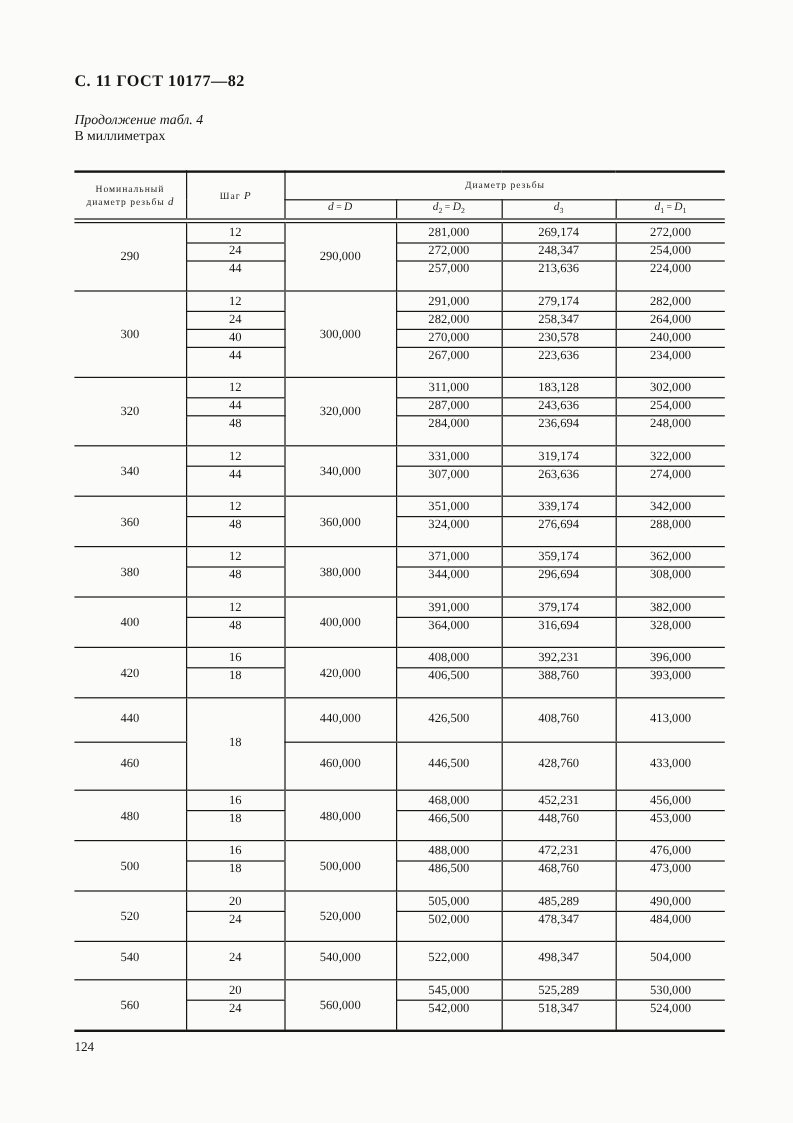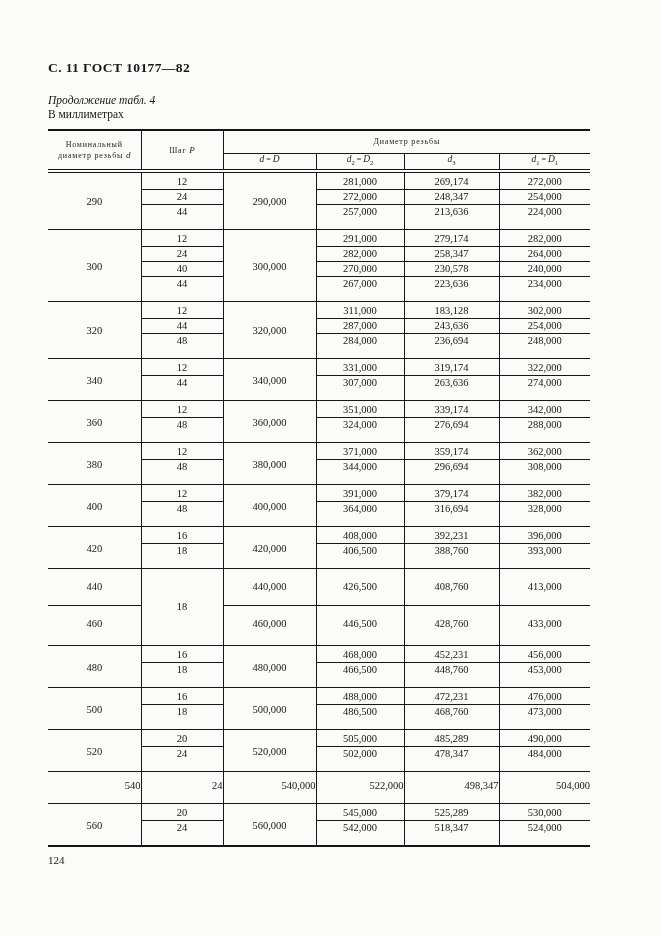--- a/index.html
+++ b/index.html
@@ -12,7 +12,7 @@
     position: relative;
     overflow: hidden;
   }
-  .content { position: absolute; left: 48px; top: 0; width: 542px; }
+  .content { position: absolute; left: 62px; top: 0; width: 542px; }
   .doc-title {
     padding-top: 60px;
     font-weight: 700;

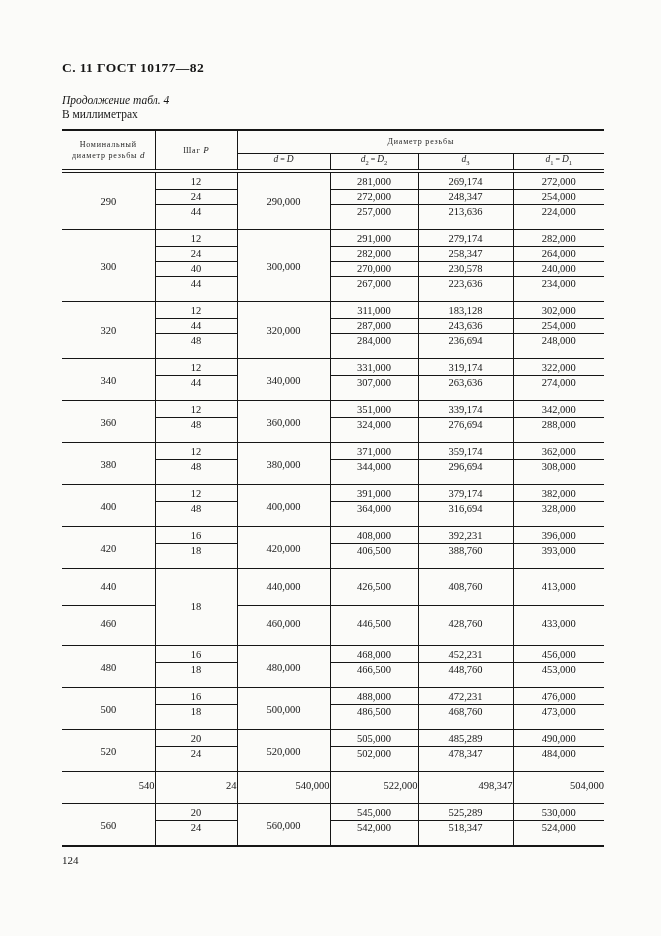--- a/index.html
+++ b/index.html
@@ -25,7 +25,7 @@
     border-collapse: collapse;
     table-layout: fixed;
     width: 542px;
-    margin-top: 8px;
+    margin-top: 21px;
     border-top: 2.5px solid #161616;
     border-bottom: 2.5px solid #161616;
   }

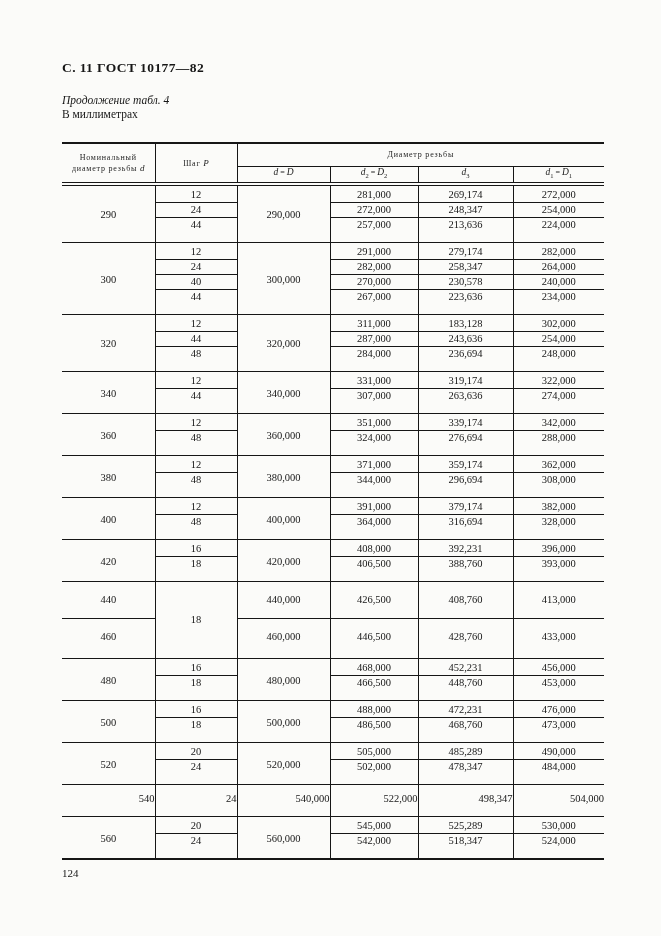--- a/index.html
+++ b/index.html
@@ -50,7 +50,7 @@
   tbody td.line { border-bottom: 1px solid #161616; }
   tbody tr.tall td { padding-top: 11px; padding-bottom: 11px; }
   tbody tr.tall.glast td { padding-bottom: 14px; }
-  tbody tr.tsingle td { padding-top: 7px; padding-bottom: 10px; text-align: right; }
+  tbody tr.tsingle td { padding-top: 7px; padding-bottom: 10px; }
   .page-number { margin-top: 7px; text-align: left; font-size: 11px; }
 </style>
 </head>

